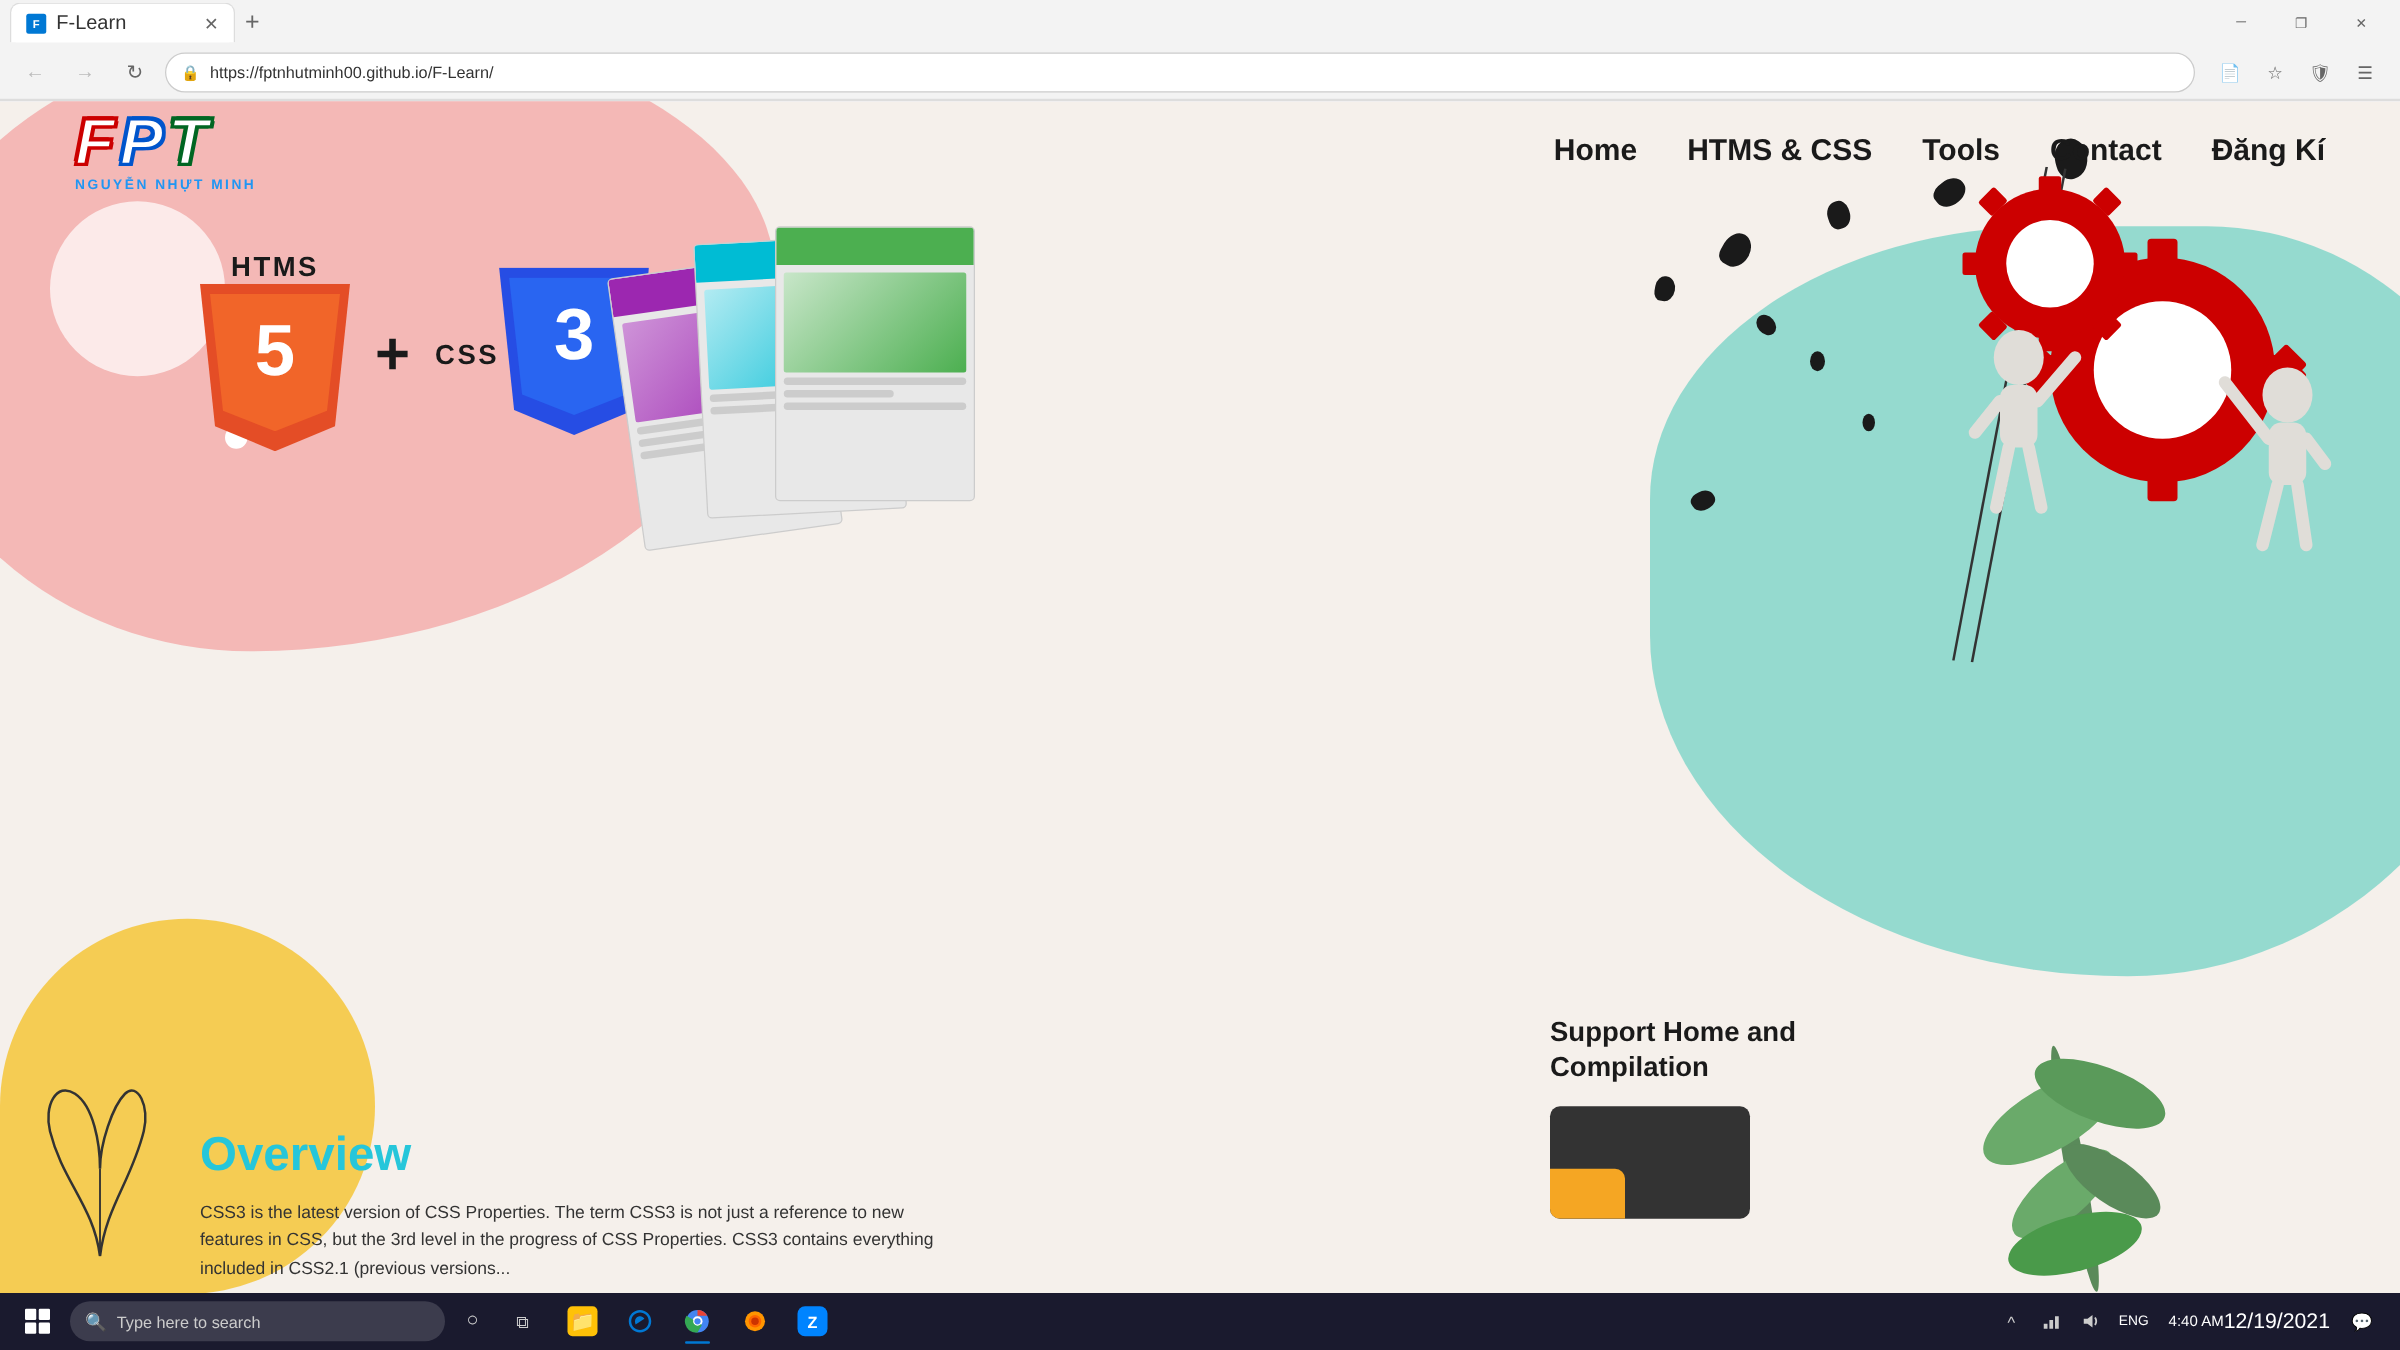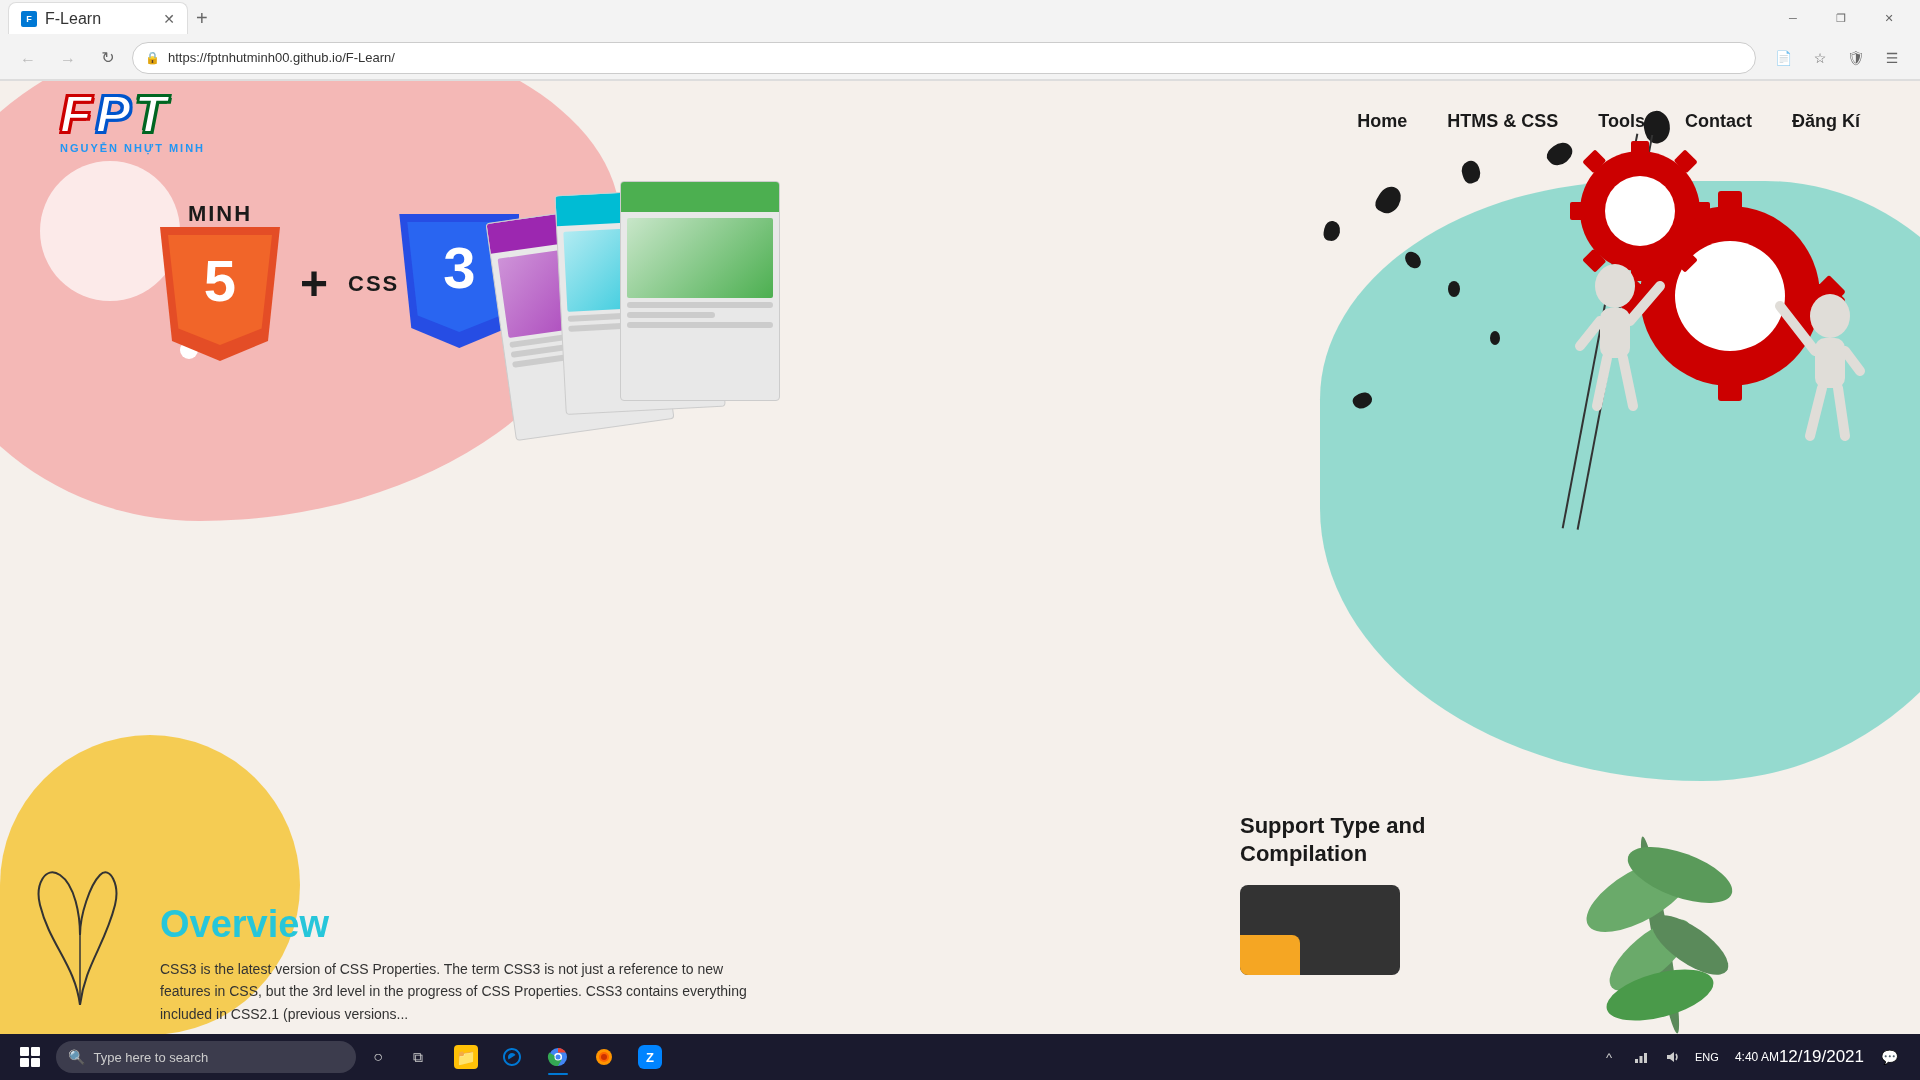--- a/index.html
+++ b/index.html
@@ -200,7 +200,7 @@
       align-items: center;
     }
     .nav-link {
-      font-size: 18px;
+      font-size: 24px;
       font-weight: 600;
       color: #1a1a1a;
       cursor: pointer;

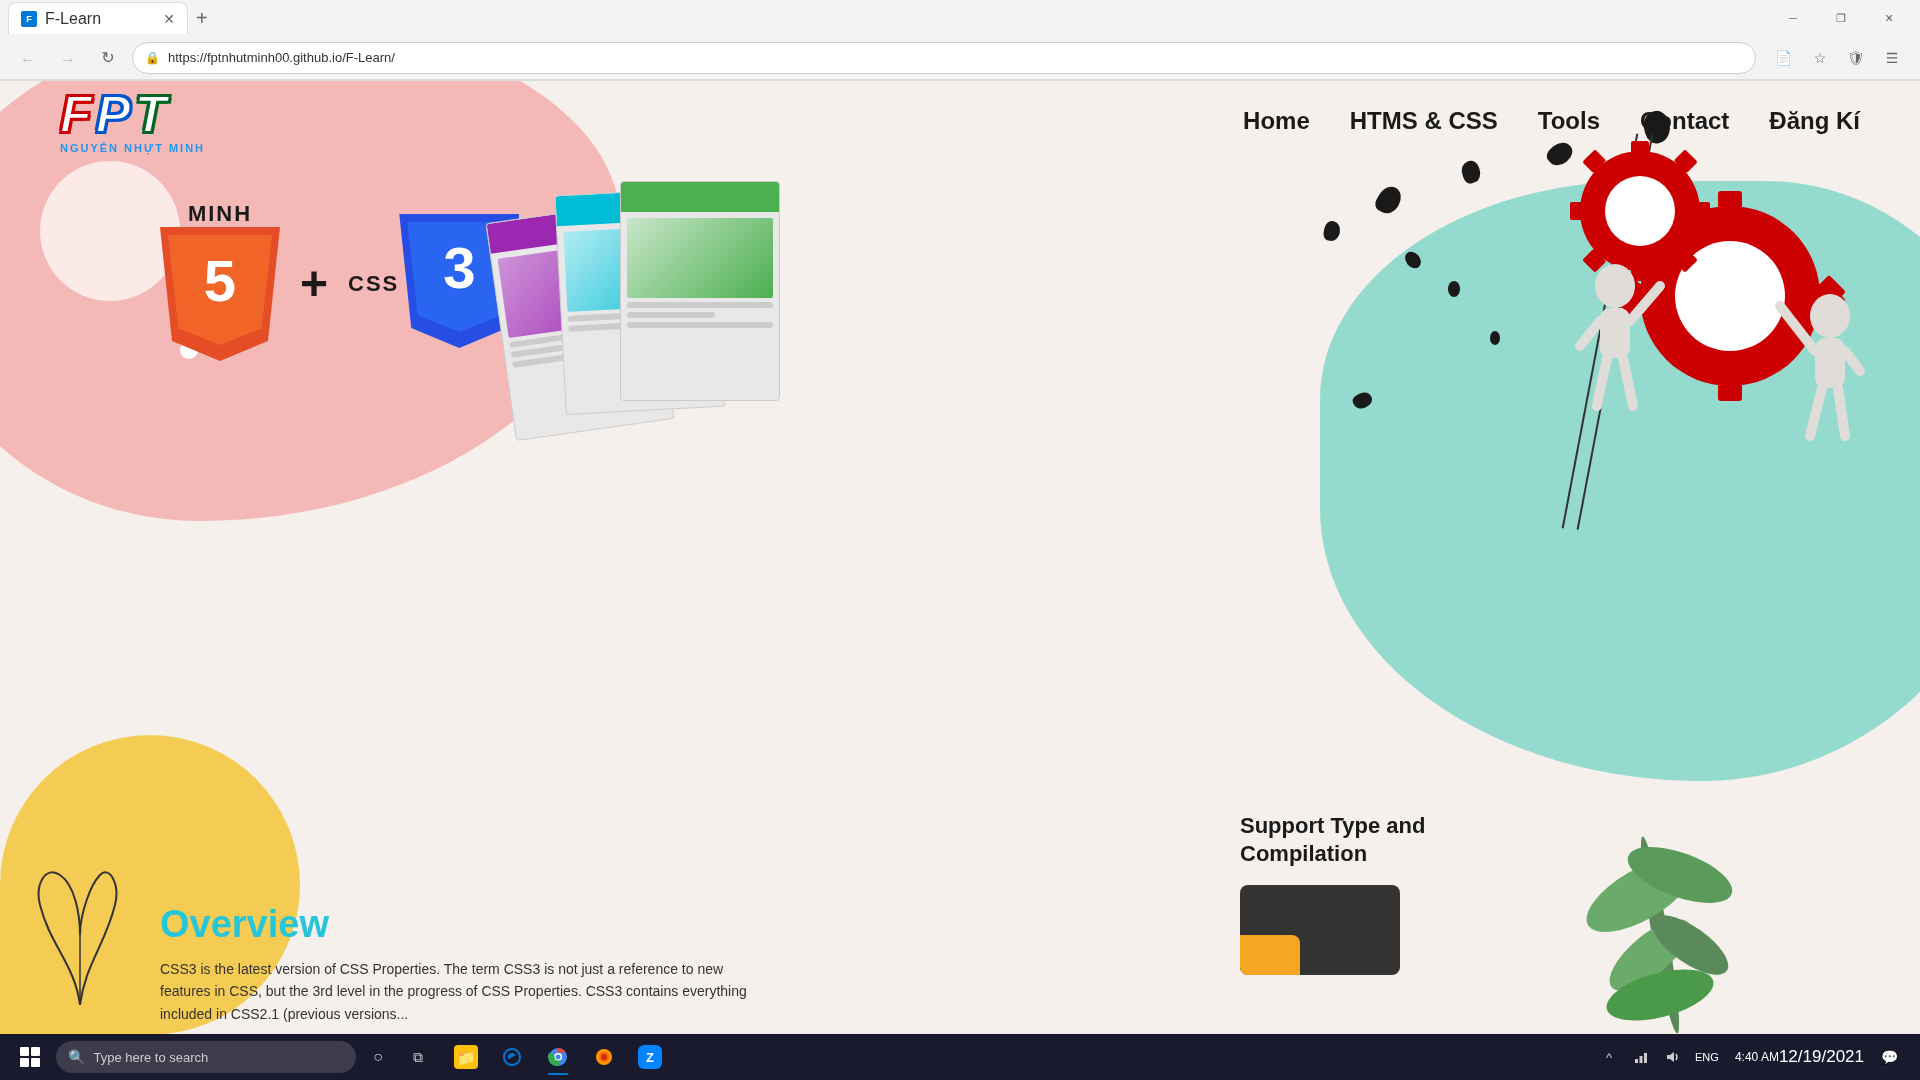--- a/index.html
+++ b/index.html
@@ -586,7 +586,7 @@
     <div class="html-css-combo">
 
       <div class="html5-badge">
-        <span class="badge-label-html">MINH</span>
+        <span class="badge-label-html">HTMS</span>
         <div class="html5-shield">
           <div class="shield-html5">
             <div class="shield-html5-inner"></div>

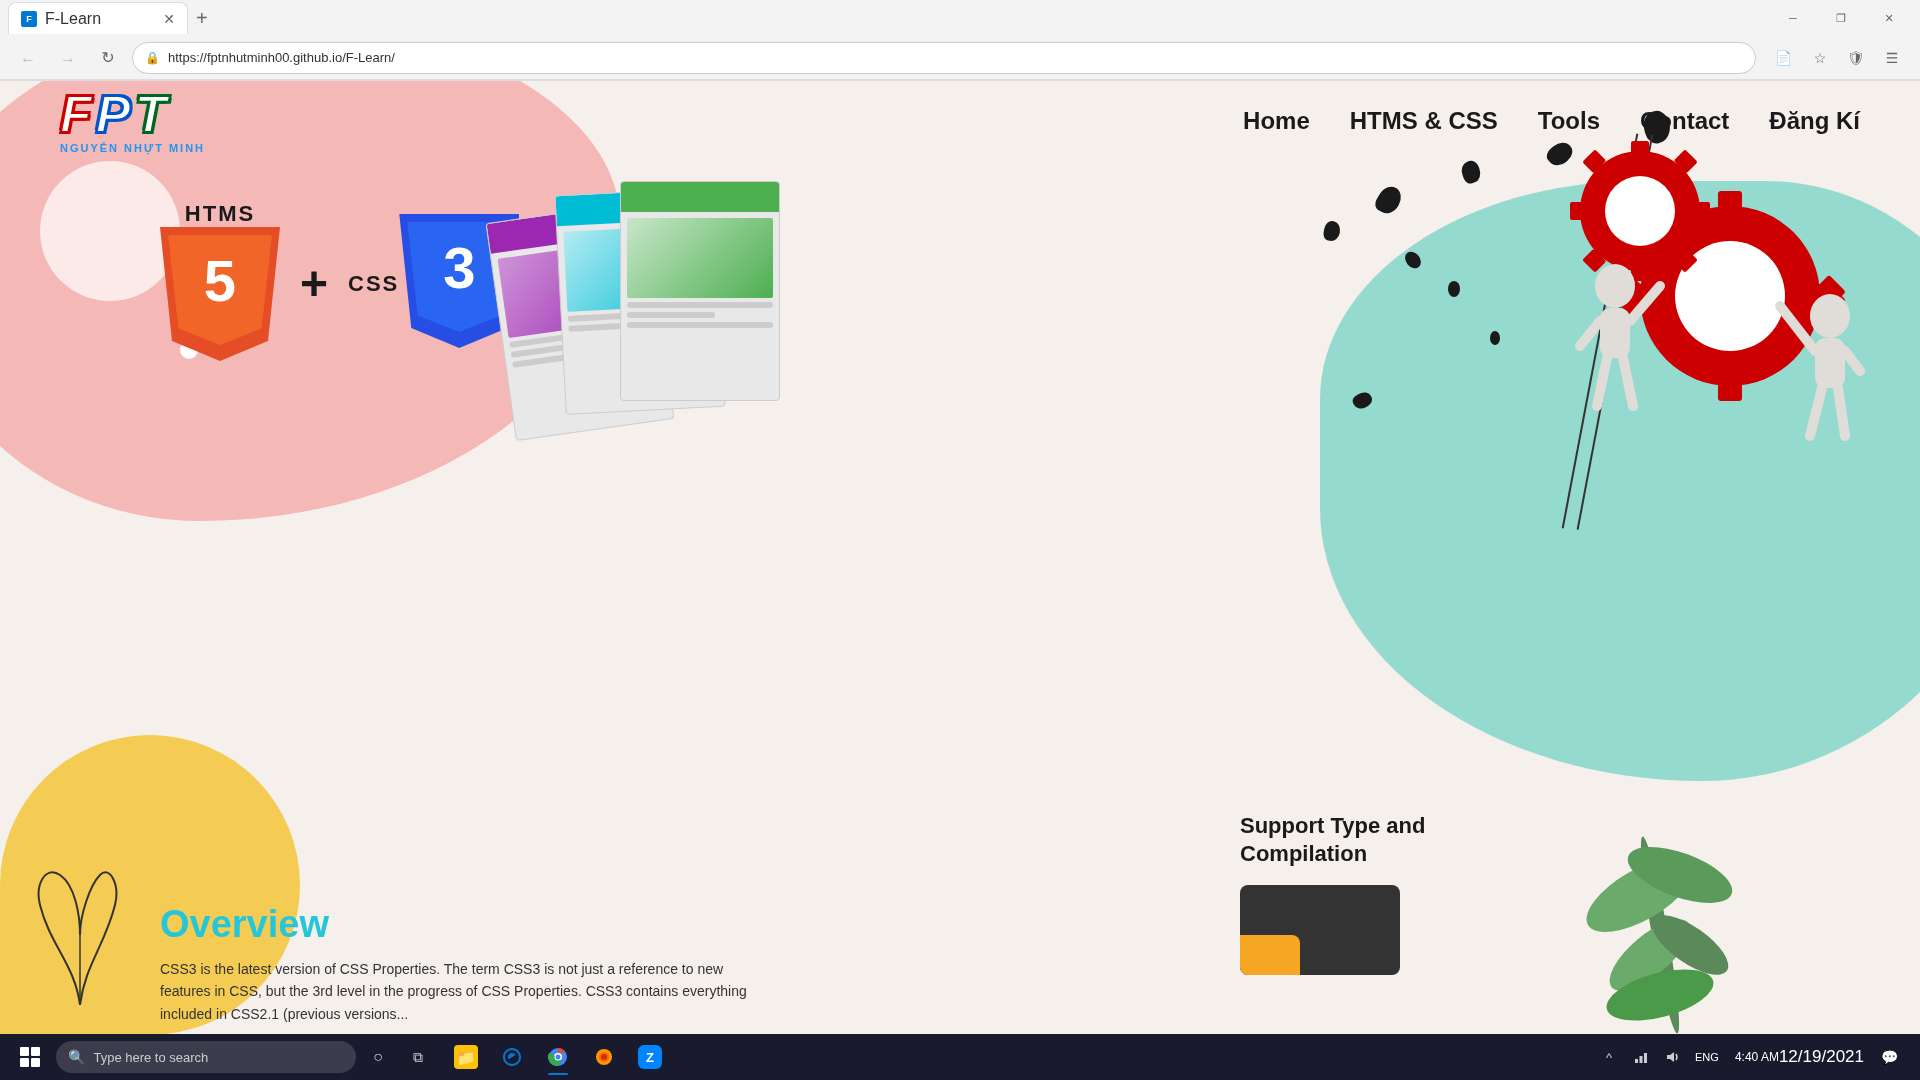--- a/index.html
+++ b/index.html
@@ -714,7 +714,7 @@
   </div>
 
   <div class="support-section">
-    <h3 class="support-title">Support Type and Compilation</h3>
+    <h3 class="support-title">Support Home and Compilation</h3>
     <div class="support-card">
       <div class="support-card-accent"></div>
     </div>

